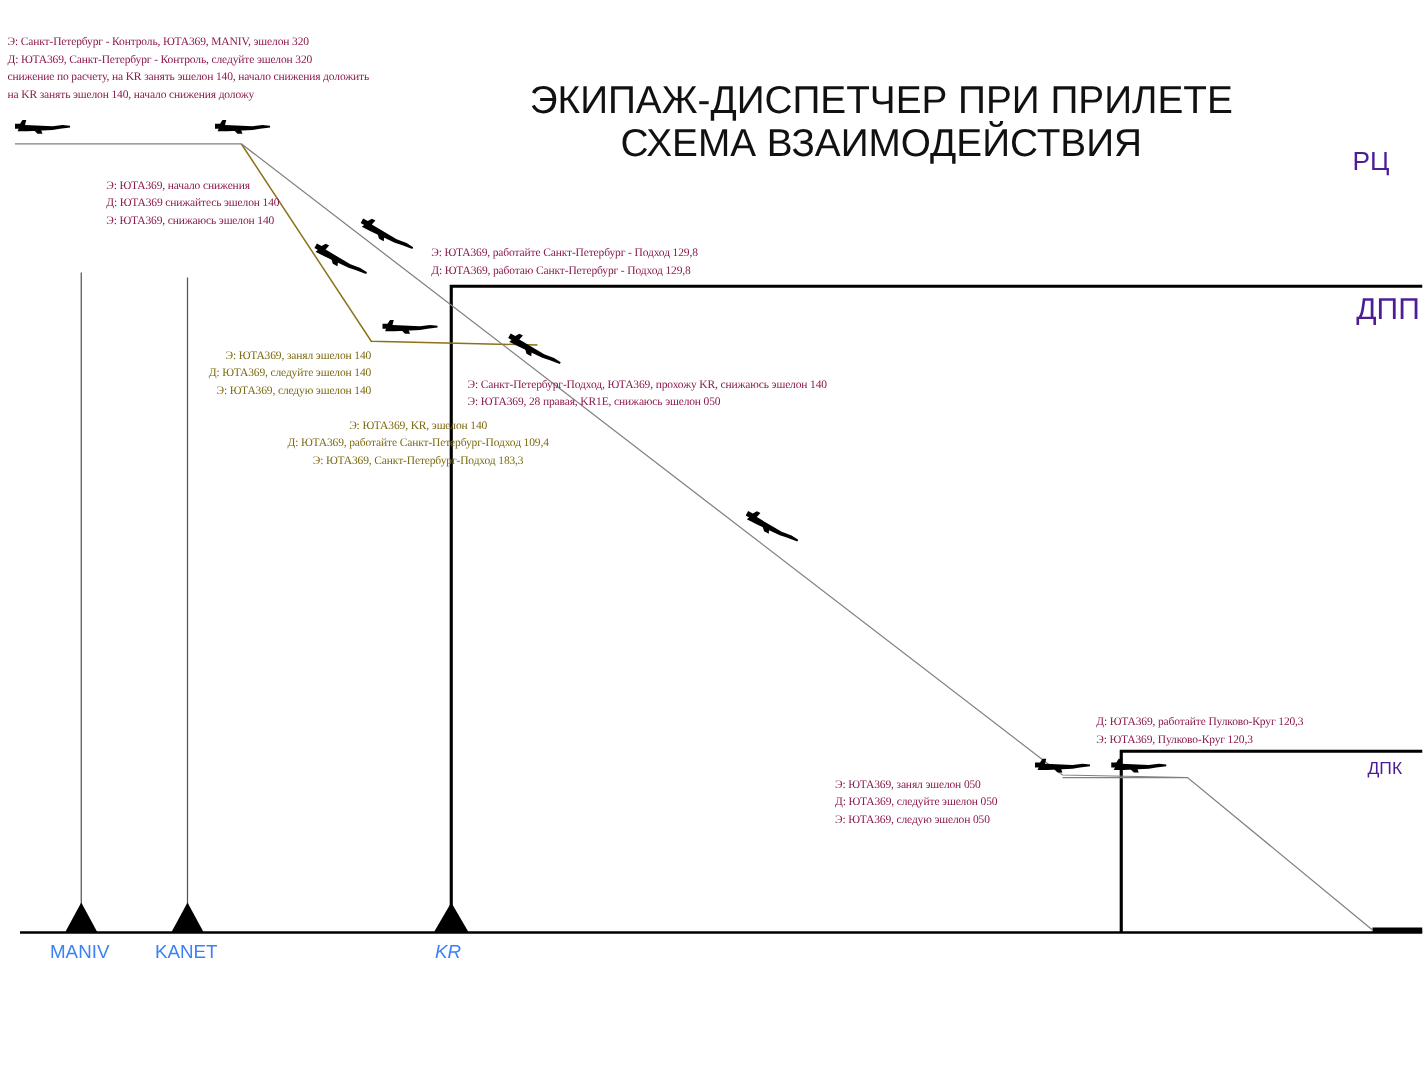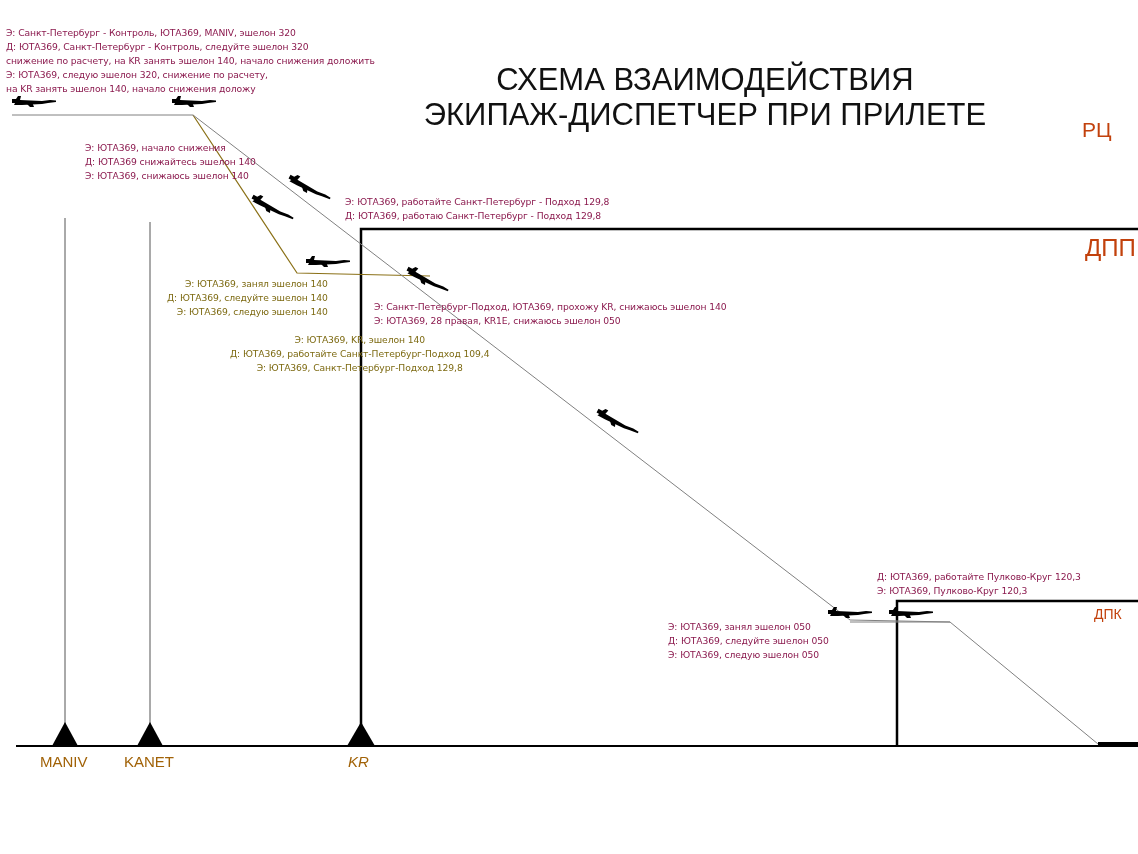--- a/index.html
+++ b/index.html
@@ -6,7 +6,7 @@
     body { width: 1138px; height: 854px; position: relative; overflow: hidden; font-family: "Liberation Sans", sans-serif; }
     #canvas { position: absolute; left: 0; top: 0; width: 1138px; height: 854px; }
     .msg { position: absolute; font-family: "DejaVu Sans", sans-serif; font-size: 9.2px; line-height: 14px; white-space: nowrap; letter-spacing: -0.1px; }
-    .msg div { height: 14px; }
+    .msg div { height: 14px; font-family: Liberation Serif, serif; }
     .purple { color: #8b1a4e; }
     .olive { color: #7d6a12; }
     .title { position: absolute; left: 400px; top: 62px; width: 610px; text-align: center; font-family: "Liberation Sans", sans-serif; font-size: 31px; line-height: 35px; color: #111; }

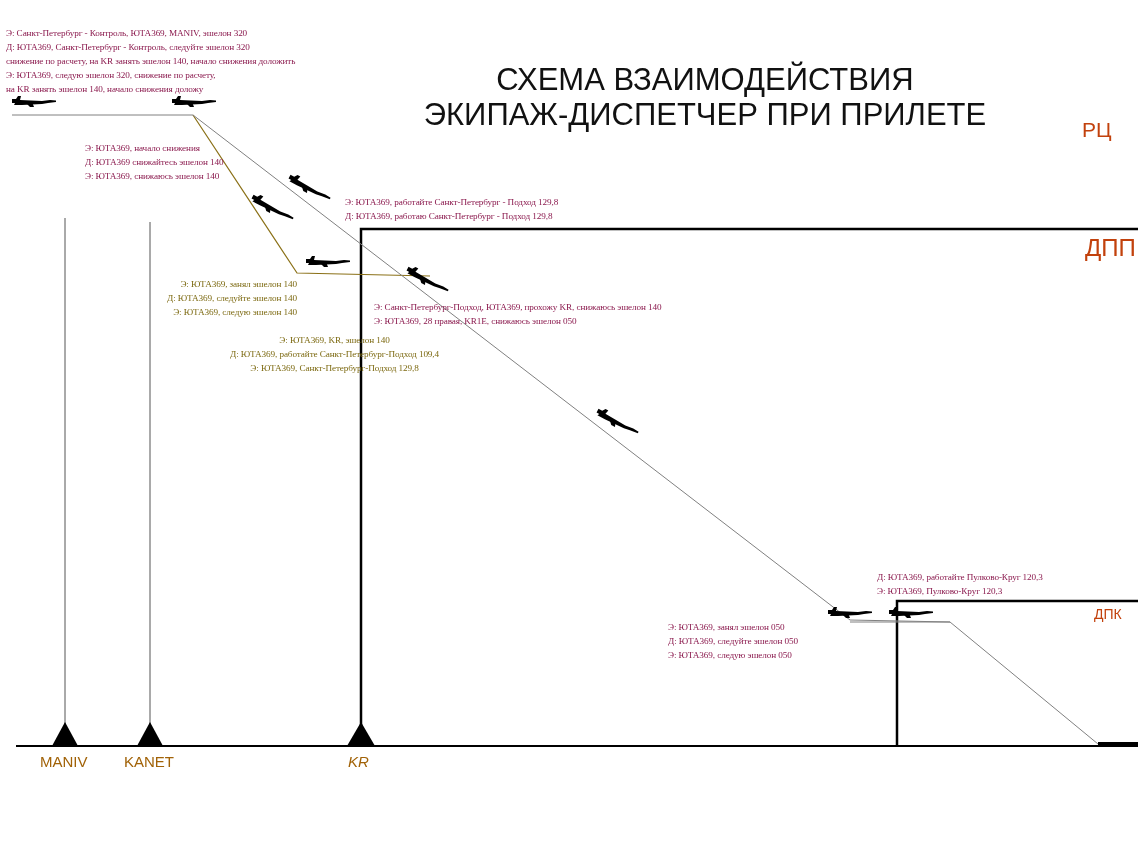--- a/index.html
+++ b/index.html
@@ -93,7 +93,6 @@
   <div>Э: Санкт-Петербург - Контроль, ЮТА369, MANIV, эшелон 320</div>
   <div>Д: ЮТА369, Санкт-Петербург - Контроль, следуйте эшелон 320</div>
   <div>снижение по расчету, на KR занять эшелон 140, начало снижения доложить</div>
-  <div>Э: ЮТА369, следую эшелон 320, снижение по расчету,</div>
   <div>на KR занять эшелон 140, начало снижения доложу</div>
 </div>
 

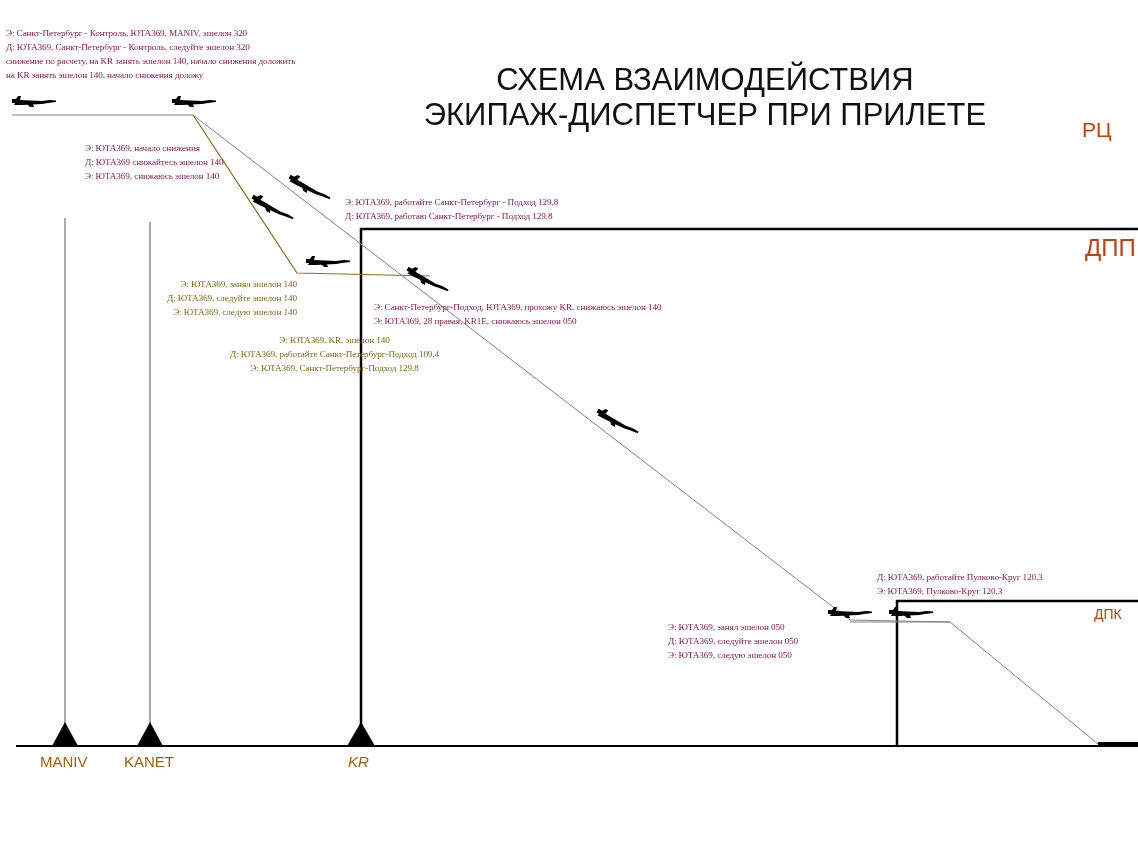--- a/index.html
+++ b/index.html
@@ -77,8 +77,8 @@
 </svg>
 
 <div class="title">
+  <div>ЭКИПАЖ-ДИСПЕТЧЕР ПРИ ПРИЛЕТЕ</div>
   <div>СХЕМА ВЗАИМОДЕЙСТВИЯ</div>
-  <div>ЭКИПАЖ-ДИСПЕТЧЕР ПРИ ПРИЛЕТЕ</div>
 </div>
 
 <div class="zone" style="left:1082px; top:118px;">РЦ</div>

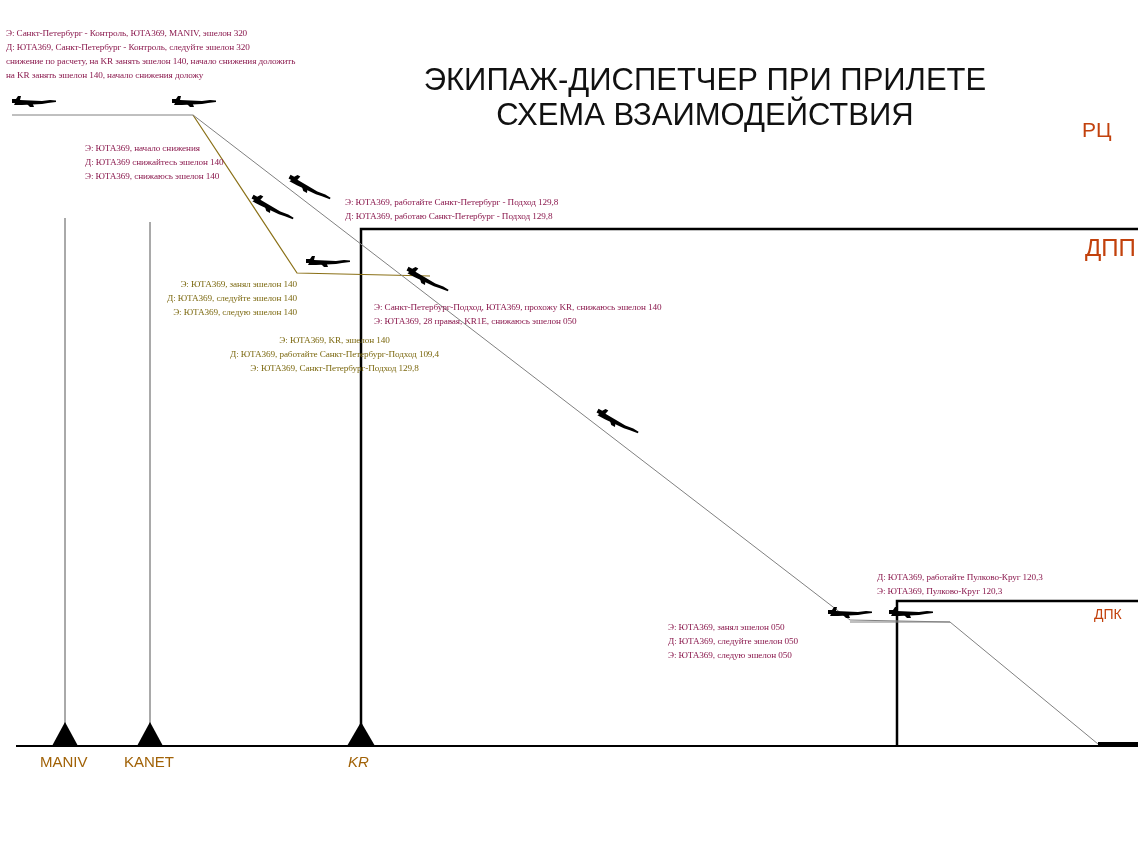--- a/index.html
+++ b/index.html
@@ -10,7 +10,7 @@
     .purple { color: #8b1a4e; }
     .olive { color: #7d6a12; }
     .title { position: absolute; left: 400px; top: 62px; width: 610px; text-align: center; font-family: "Liberation Sans", sans-serif; font-size: 31px; line-height: 35px; color: #111; }
-    .zone { position: absolute; font-family: "Liberation Sans", sans-serif; font-size: 21px; color: #c2410c; }
+    .zone { position: absolute; font-family: "Liberation Sans", sans-serif; font-size: 21px; color: #4c1d95; }
     .fix { position: absolute; font-family: "Liberation Sans", sans-serif; font-size: 15px; color: #a16207; }
   </style>
 </head>

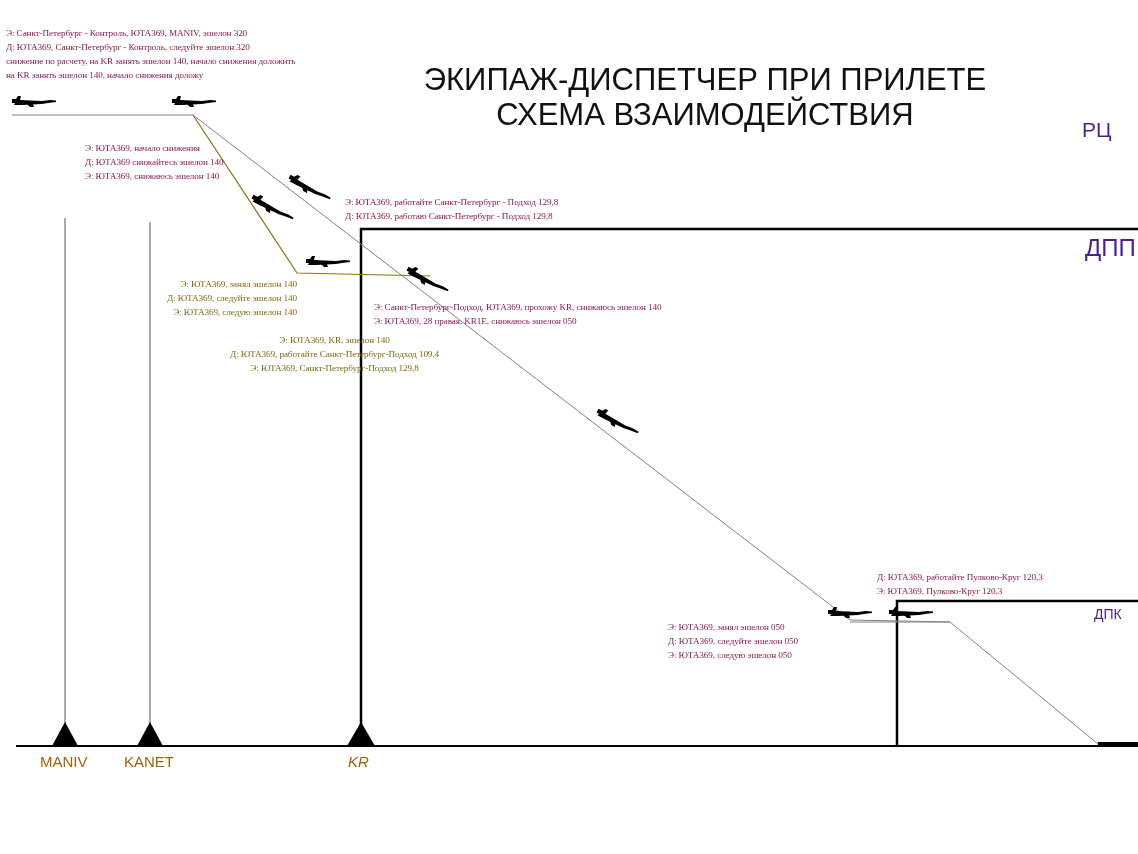--- a/index.html
+++ b/index.html
@@ -116,7 +116,7 @@
 <div class="msg olive" style="left:230px; top:333px;text-align:center;">
   <div>Э: ЮТА369, KR, эшелон 140</div>
   <div>Д: ЮТА369, работайте Санкт-Петербург-Подход 109,4</div>
-  <div>Э: ЮТА369, Санкт-Петербург-Подход 129,8</div>
+  <div>Э: ЮТА369, Санкт-Петербург-Подход 183,3</div>
 </div>
 
 <div class="msg purple" style="left:374px; top:300px;">

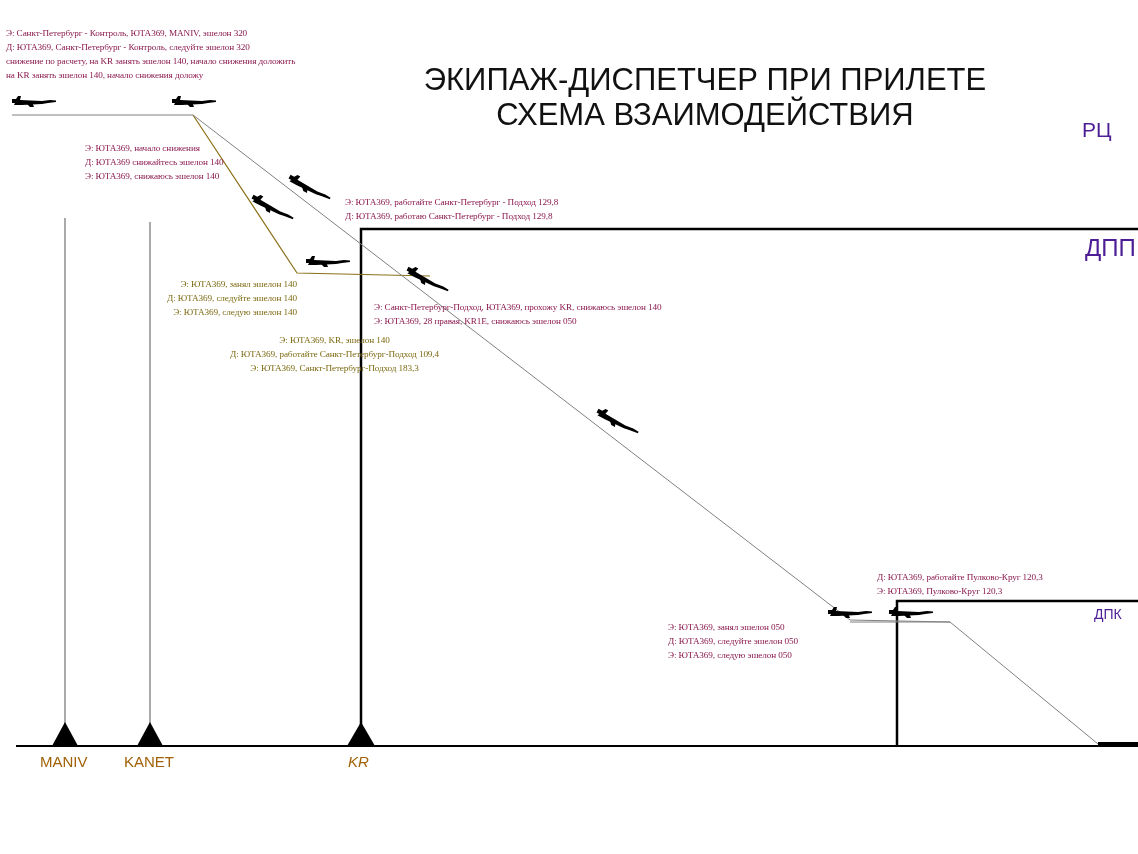--- a/index.html
+++ b/index.html
@@ -11,7 +11,7 @@
     .olive { color: #7d6a12; }
     .title { position: absolute; left: 400px; top: 62px; width: 610px; text-align: center; font-family: "Liberation Sans", sans-serif; font-size: 31px; line-height: 35px; color: #111; }
     .zone { position: absolute; font-family: "Liberation Sans", sans-serif; font-size: 21px; color: #4c1d95; }
-    .fix { position: absolute; font-family: "Liberation Sans", sans-serif; font-size: 15px; color: #a16207; }
+    .fix { position: absolute; font-family: "Liberation Sans", sans-serif; font-size: 15px; color: #3b82f6; }
   </style>
 </head>
 <body>

